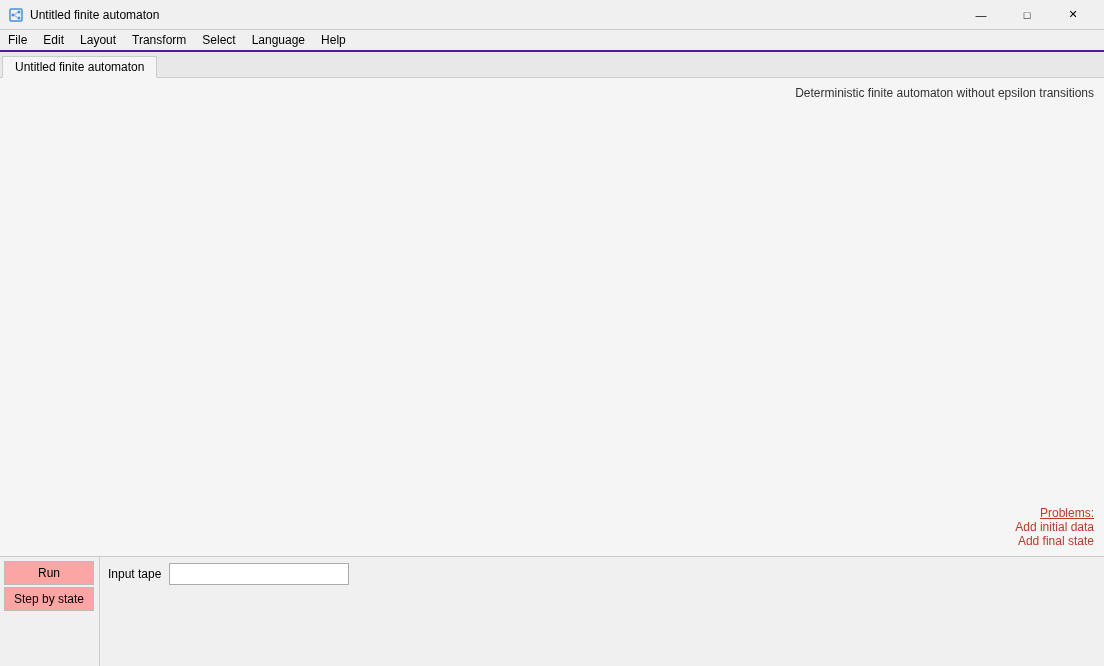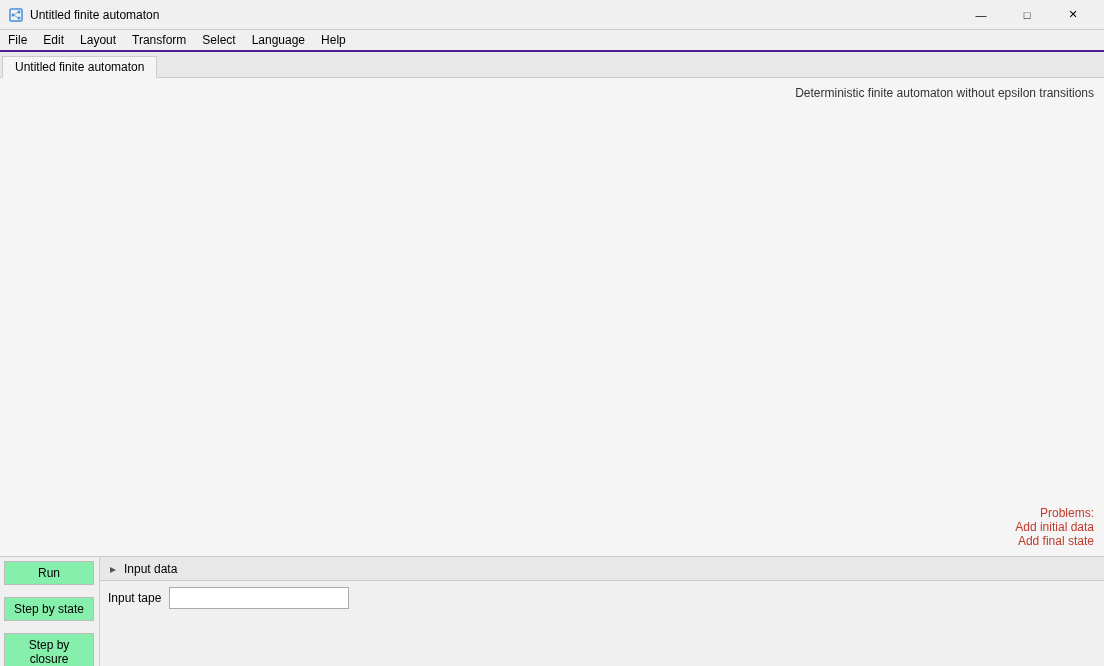--- a/index.html
+++ b/index.html
@@ -152,6 +152,7 @@
       font-size: 12px;
       color: #c0392b;
       font-weight: 500;
+      text-decoration: underline;
     }
 
     .problems-item {

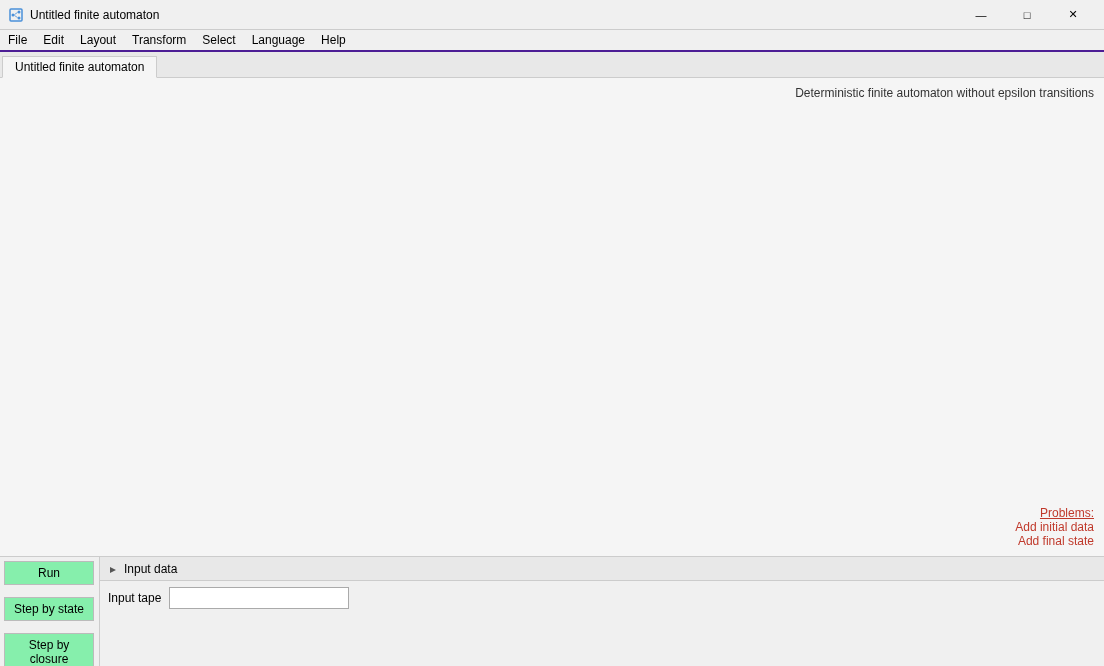--- a/index.html
+++ b/index.html
@@ -211,11 +211,11 @@
       width: 90px;
       padding: 4px 8px;
       border: 1px solid #bbb;
-      background: #86efac;
+      background: #fca5a5;
       cursor: pointer;
       font-size: 12px;
       text-align: center;
-      margin-bottom: 12px;
+      margin-bottom: 2px;
     }
 
     .right-controls {

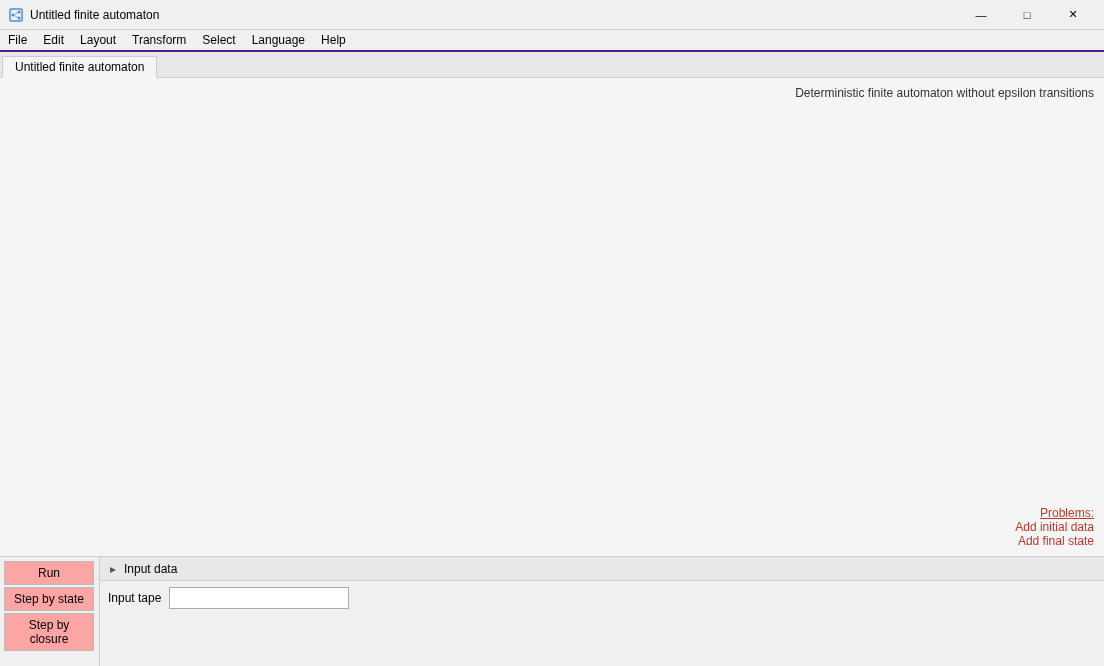--- a/index.html
+++ b/index.html
@@ -331,14 +331,6 @@
   </div>
 
   <div class="right-controls">
-    <div class="input-data-header">
-      <span class="triangle-icon">
-        <svg width="10" height="10" viewBox="0 0 10 10">
-          <polygon points="2,2 8,5 2,8" fill="#555"></polygon>
-        </svg>
-      </span>
-      <span class="input-data-label">Input data</span>
-    </div>
     <div class="input-tape-row">
       <label class="input-tape-label">Input tape</label>
       <input class="input-tape-field" type="text" style="">

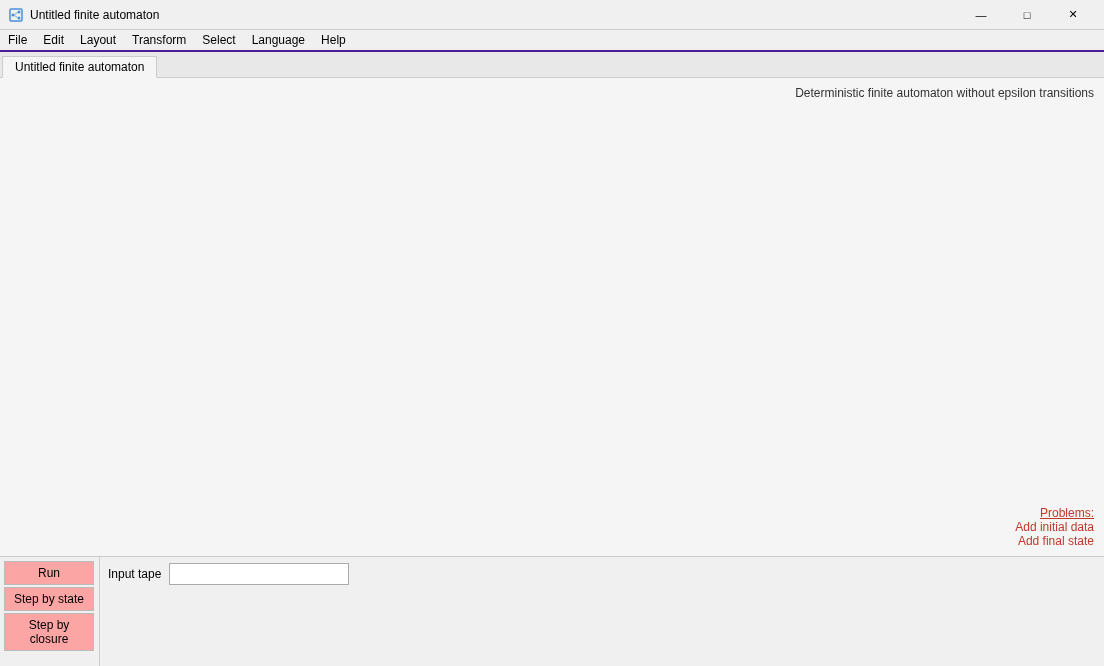--- a/index.html
+++ b/index.html
@@ -327,7 +327,6 @@
   <div class="left-controls">
     <button class="ctrl-btn">Run</button>
     <button class="ctrl-btn">Step by state</button>
-    <button class="ctrl-btn">Step by closure</button>
   </div>
 
   <div class="right-controls">

